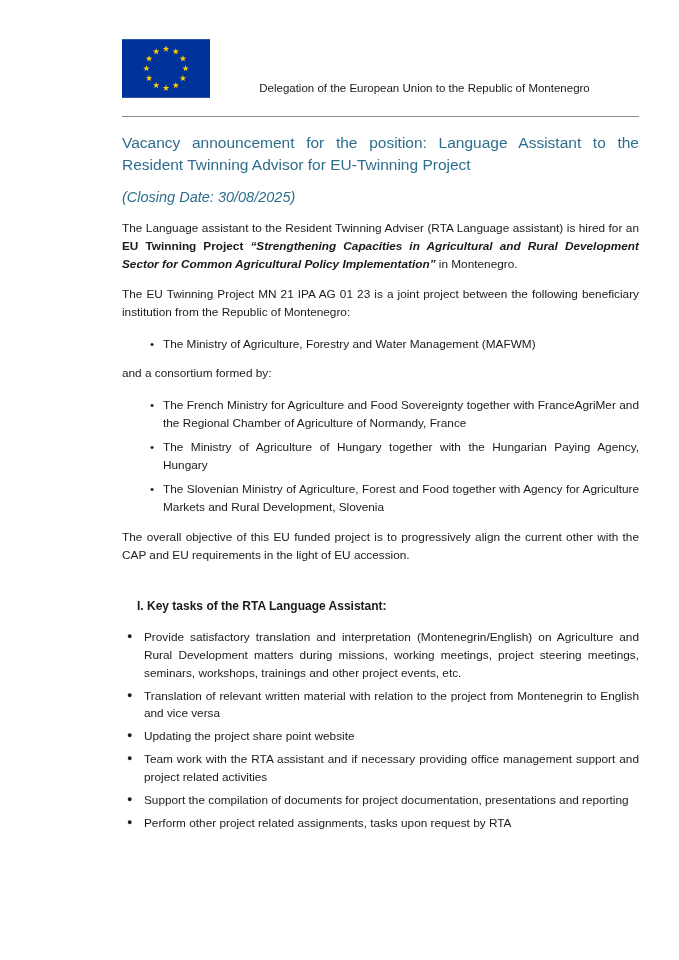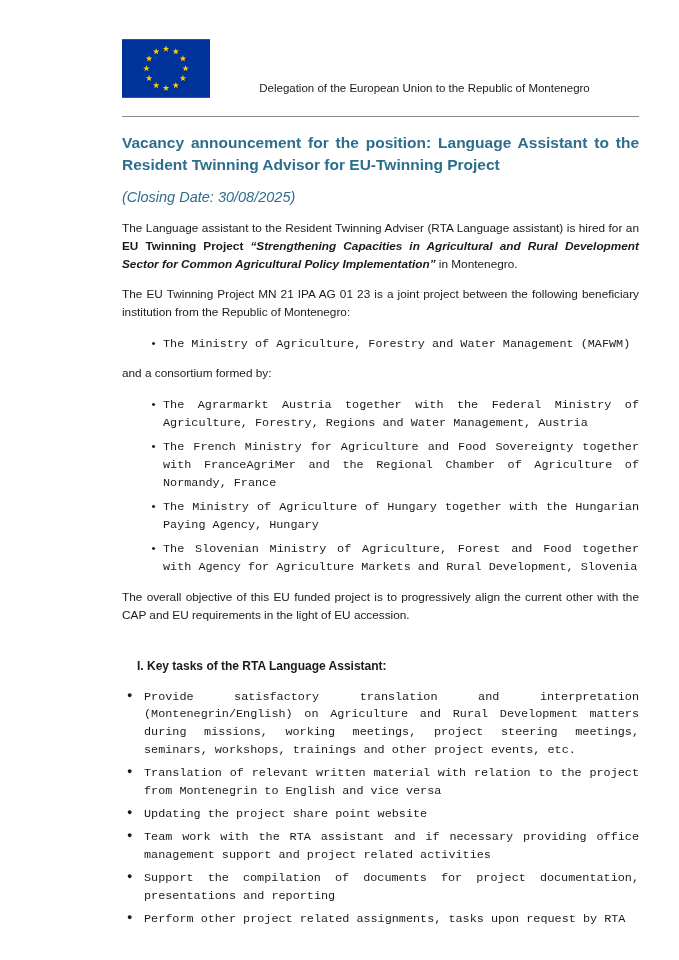--- a/index.html
+++ b/index.html
@@ -45,7 +45,7 @@
   }
   .doc-title{
     font-size:15.5px;
-    font-weight:700;
+    font-weight:400;
     color:var(--title-color);
     margin:0 0 12px 0;
     line-height:1.45;

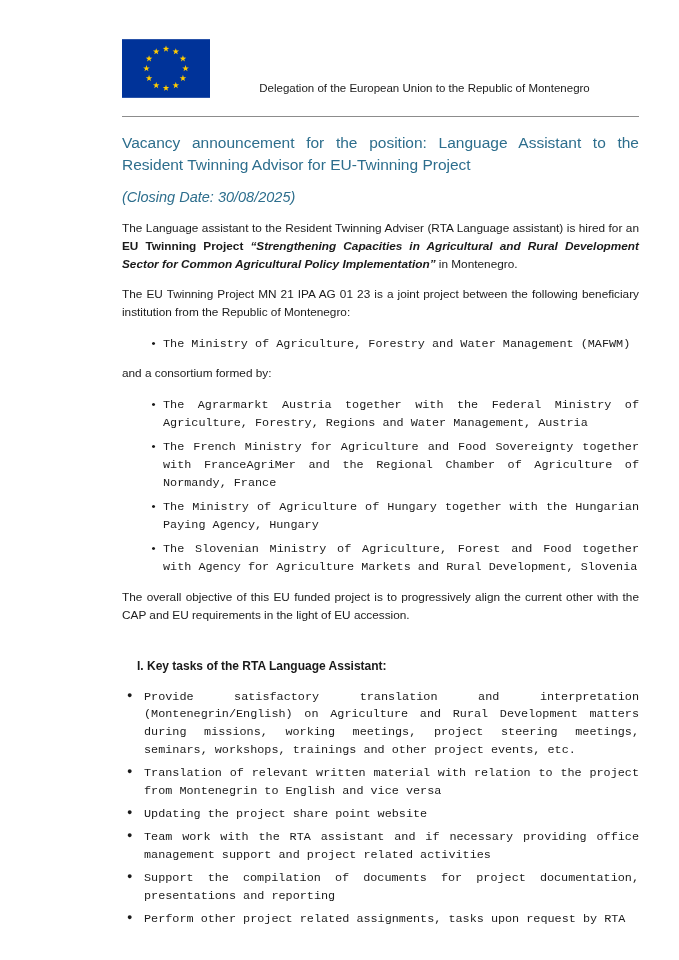--- a/index.html
+++ b/index.html
@@ -68,7 +68,6 @@
     list-style:none;
     margin:0 0 12px 0;
     padding:0;
-    font-family:Liberation Mono, monospace;
   }
   ul.lvl2{padding-left:41px;margin-top:14px;}
   ul.lvl2 li{

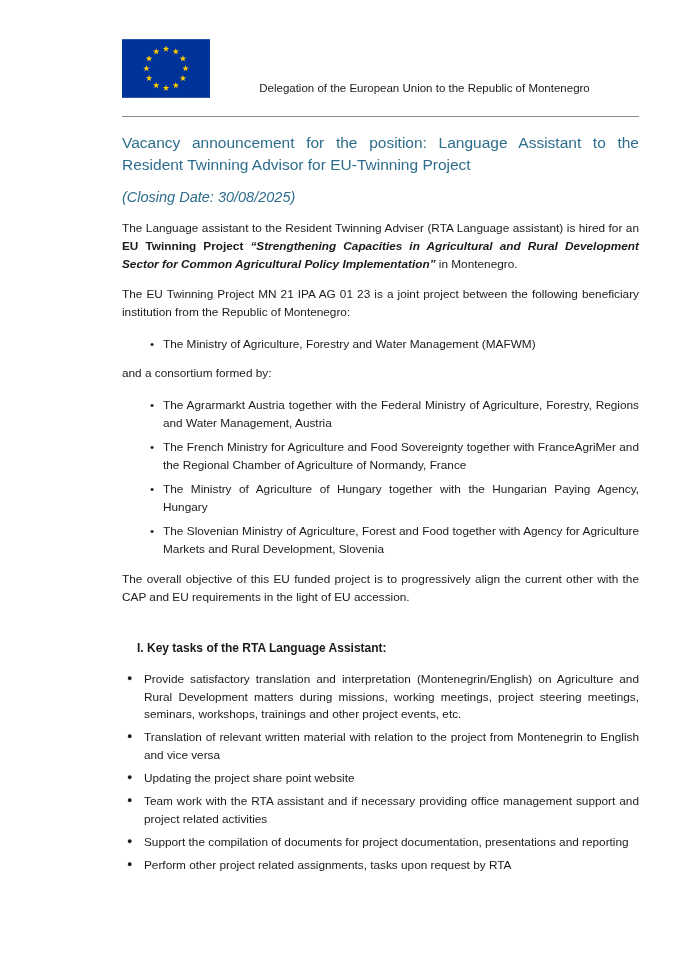--- a/index.html
+++ b/index.html
@@ -153,7 +153,6 @@
   <p class="body-par">and a consortium formed by:</p>
 
   <ul class="bullet-list lvl2">
-      <li>The Agrarmarkt Austria together with the Federal Ministry of Agriculture, Forestry, Regions and Water Management, Austria</li>
       <li>The French Ministry for Agriculture and Food Sovereignty together with FranceAgriMer and the Regional Chamber of Agriculture of Normandy, France</li>
       <li>The Ministry of Agriculture of Hungary together with the Hungarian Paying Agency, Hungary</li>
       <li>The Slovenian Ministry of Agriculture, Forest and Food together with Agency for Agriculture Markets and Rural Development, Slovenia</li>

